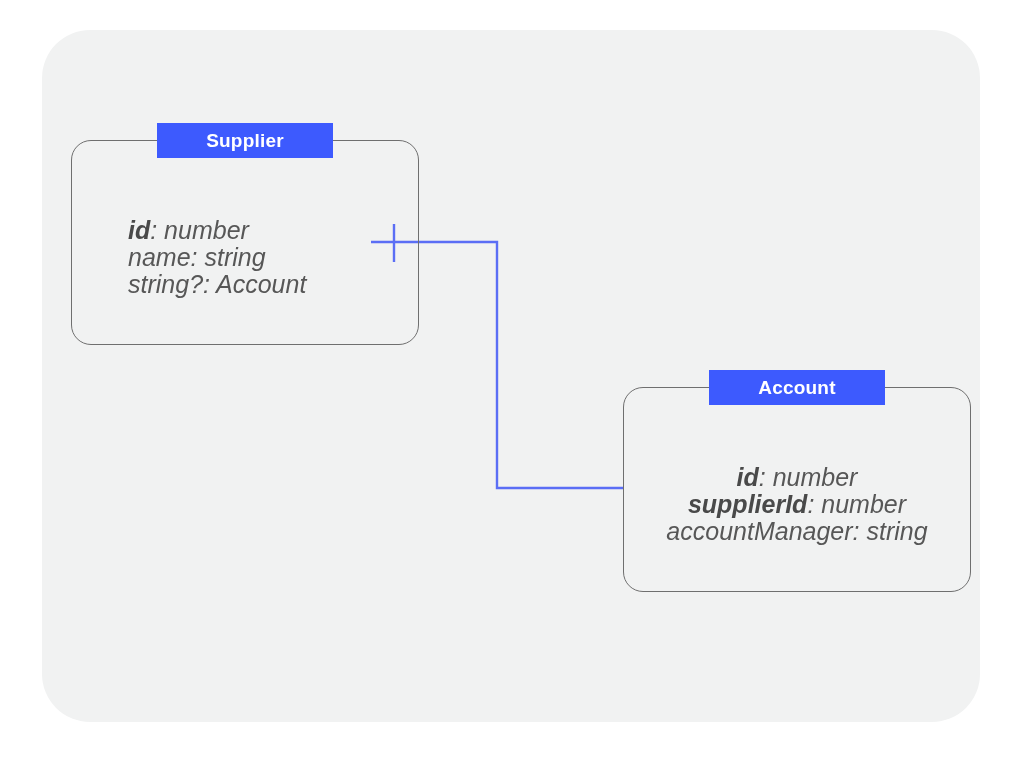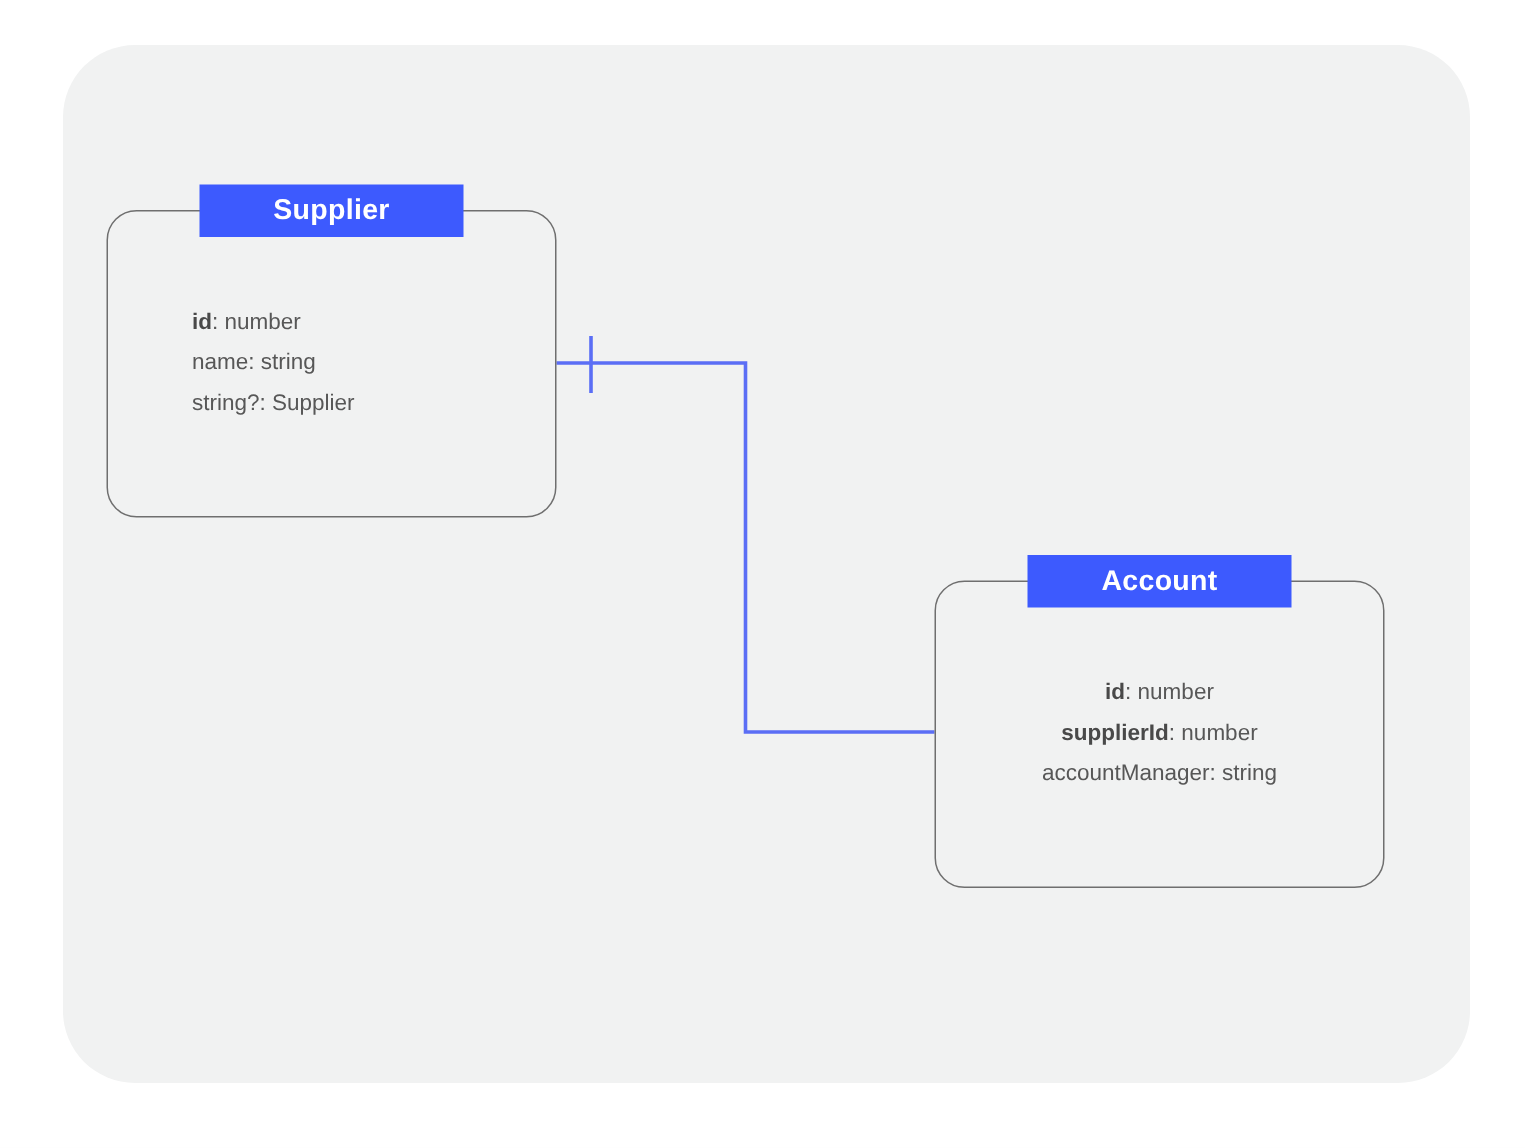--- a/index.html
+++ b/index.html
@@ -46,7 +46,7 @@
   
   .entity {
     position: absolute;
-    width: 300px;
+    width: 348px;
     height: 205px;
     box-sizing: border-box;
     border: 1.6px solid #6f6f6f;

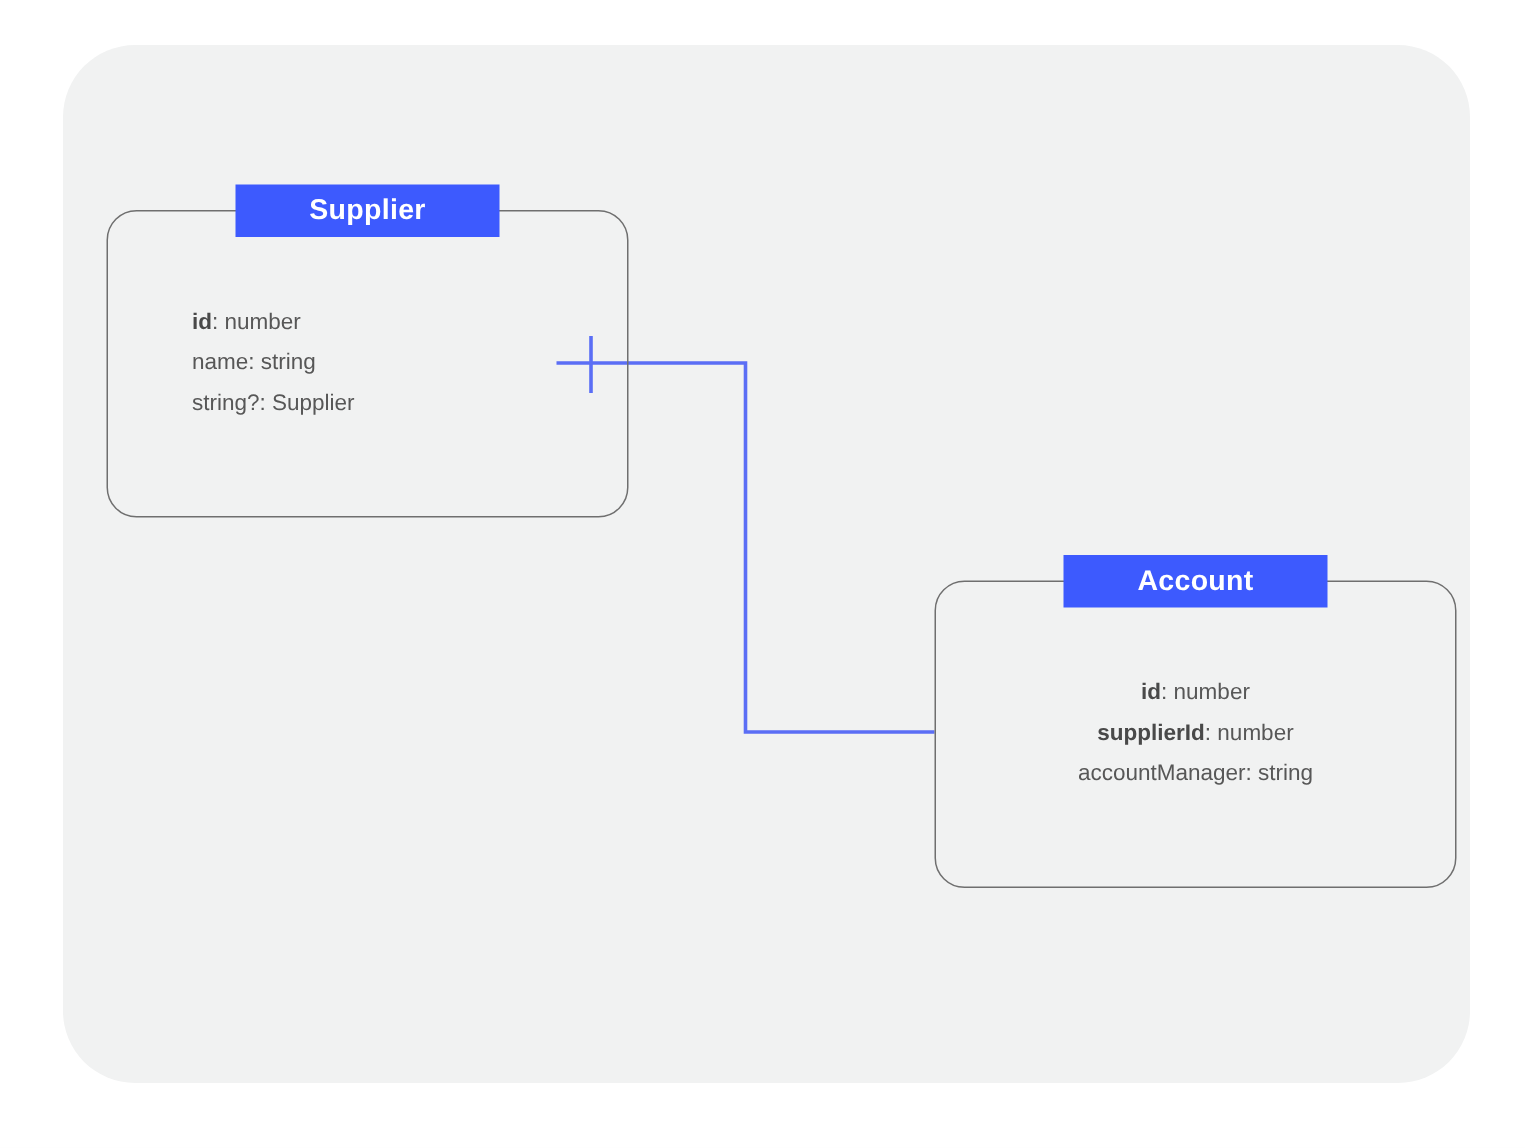--- a/index.html
+++ b/index.html
@@ -77,10 +77,11 @@
     position: absolute;
     left: 0;
     right: 0;
-    top: 60px;
+    top: 76px;
     color: #575757;
-    font-size: 15px;
+    font-size: 25px;
     line-height: 27px;
+    font-style: italic;
   }
   .fields-left {
     text-align: left;

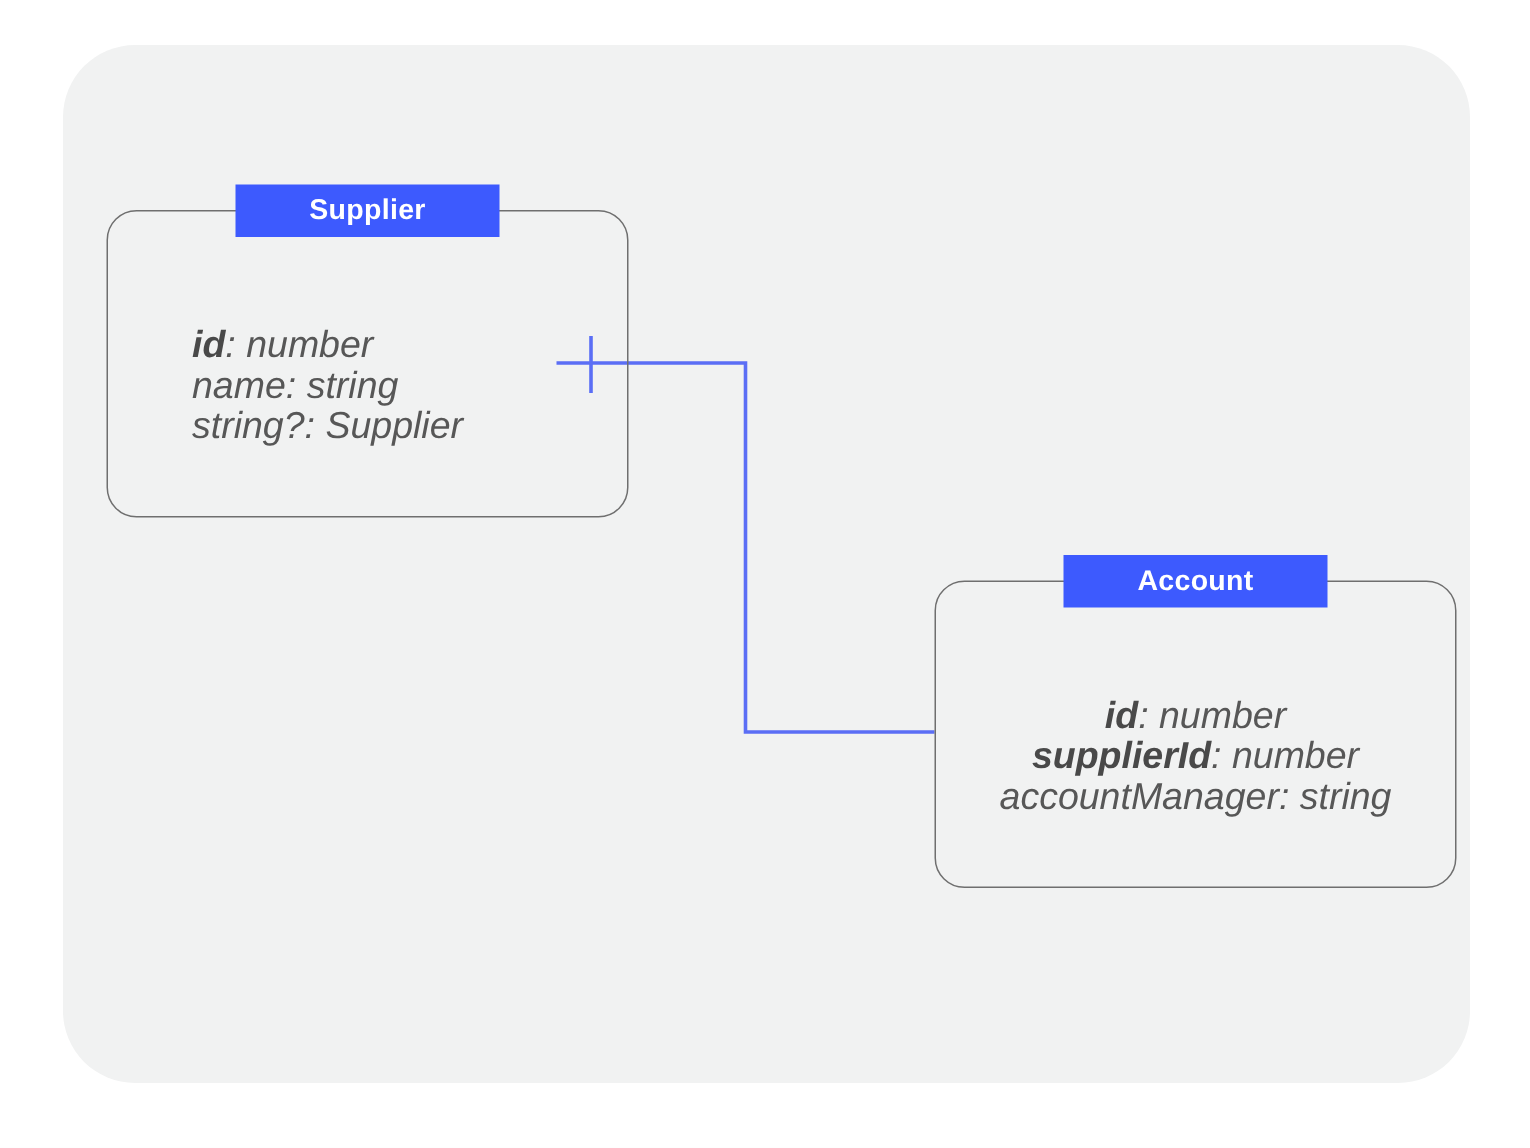--- a/index.html
+++ b/index.html
@@ -119,7 +119,7 @@
         <span class="field-key">name</span><span class="field-type">: string</span>
       </div>
       <div class="field-row">
-        <span class="field-key">string?</span><span class="field-type">: Supplier</span>
+        <span class="field-key">string?</span><span class="field-type">: Account</span>
       </div>
     </div>
   </div>

